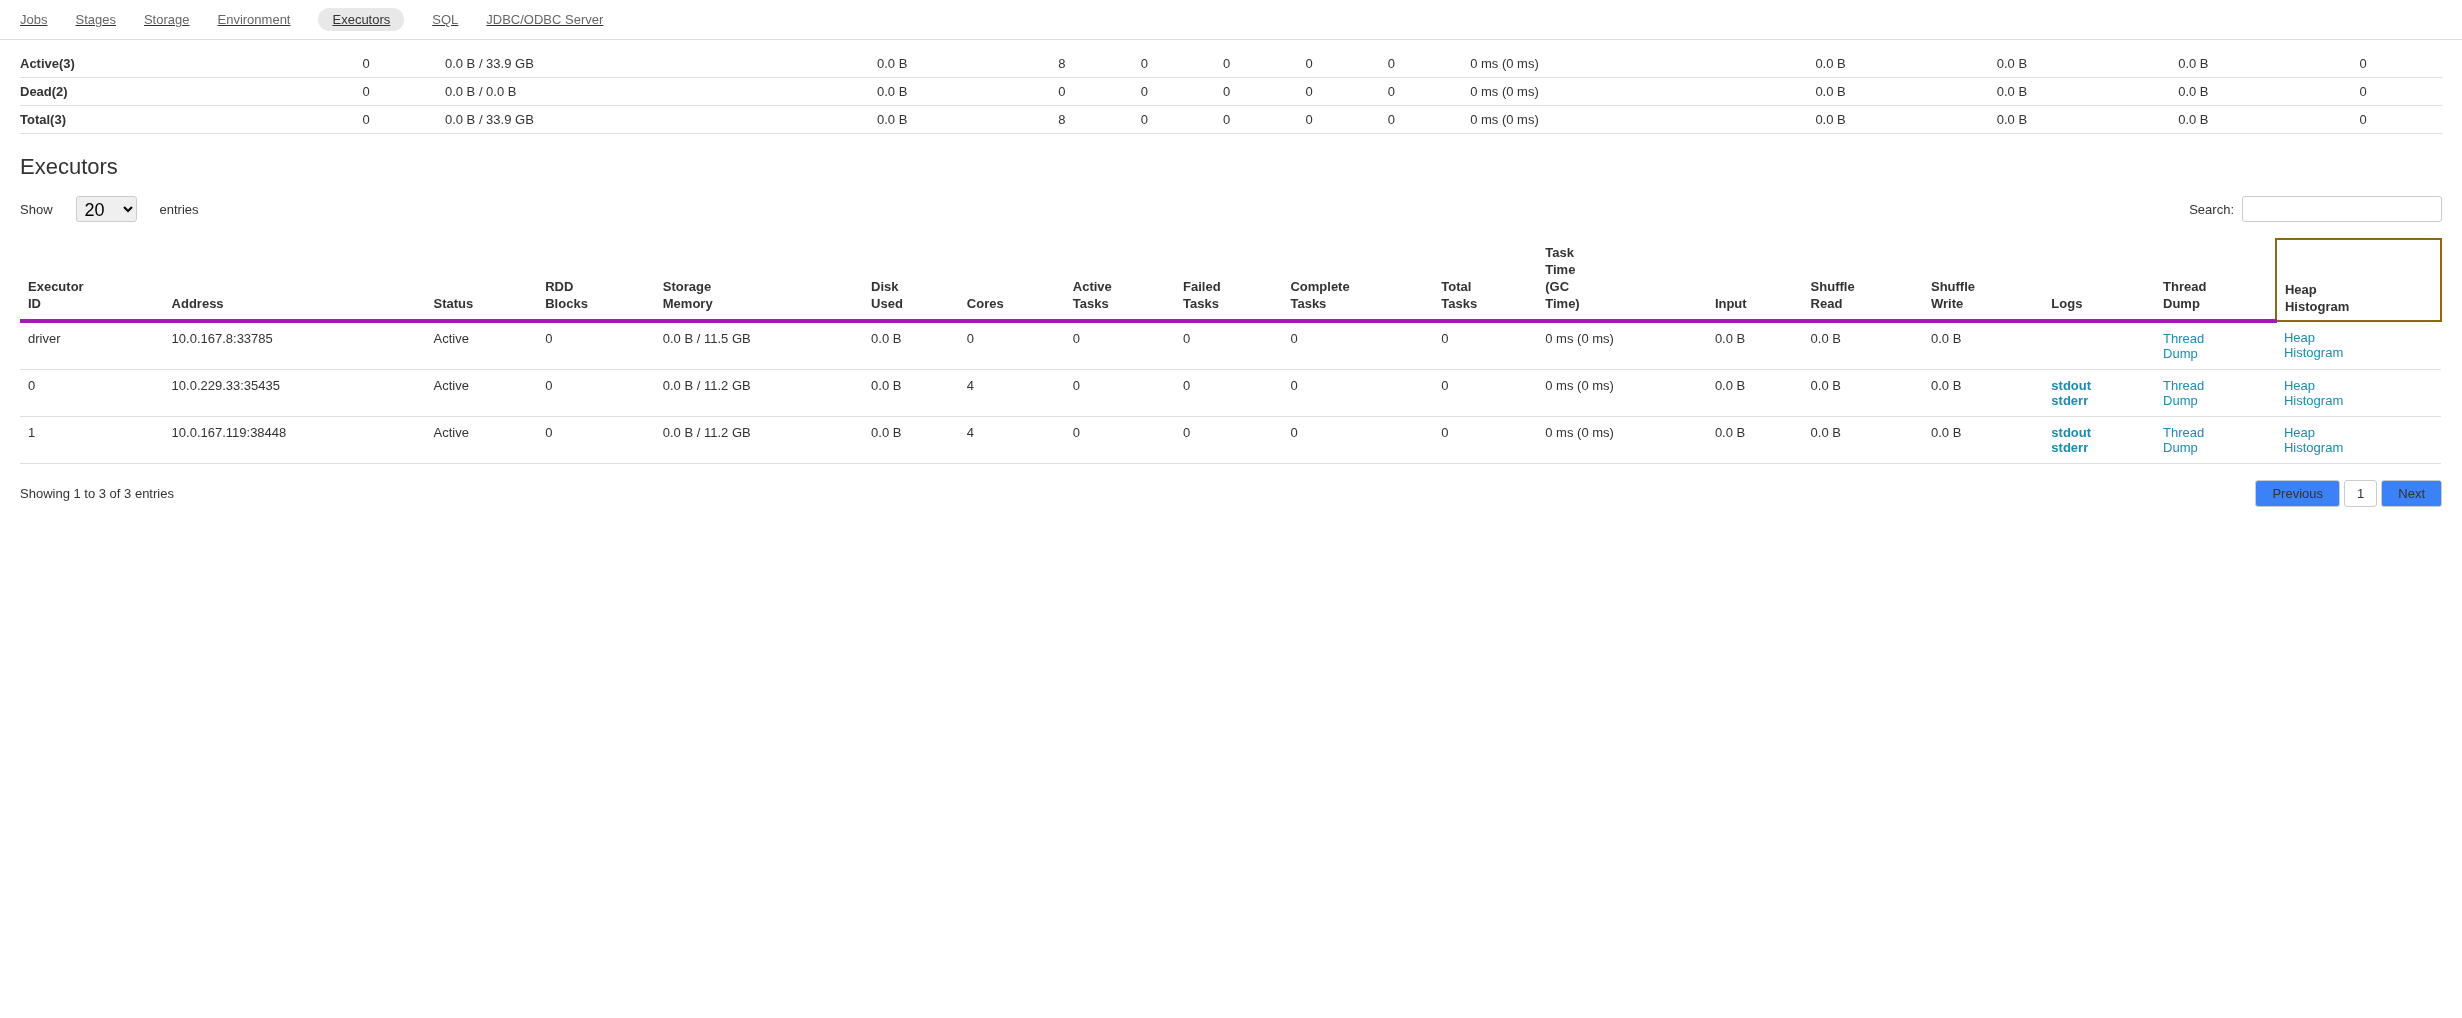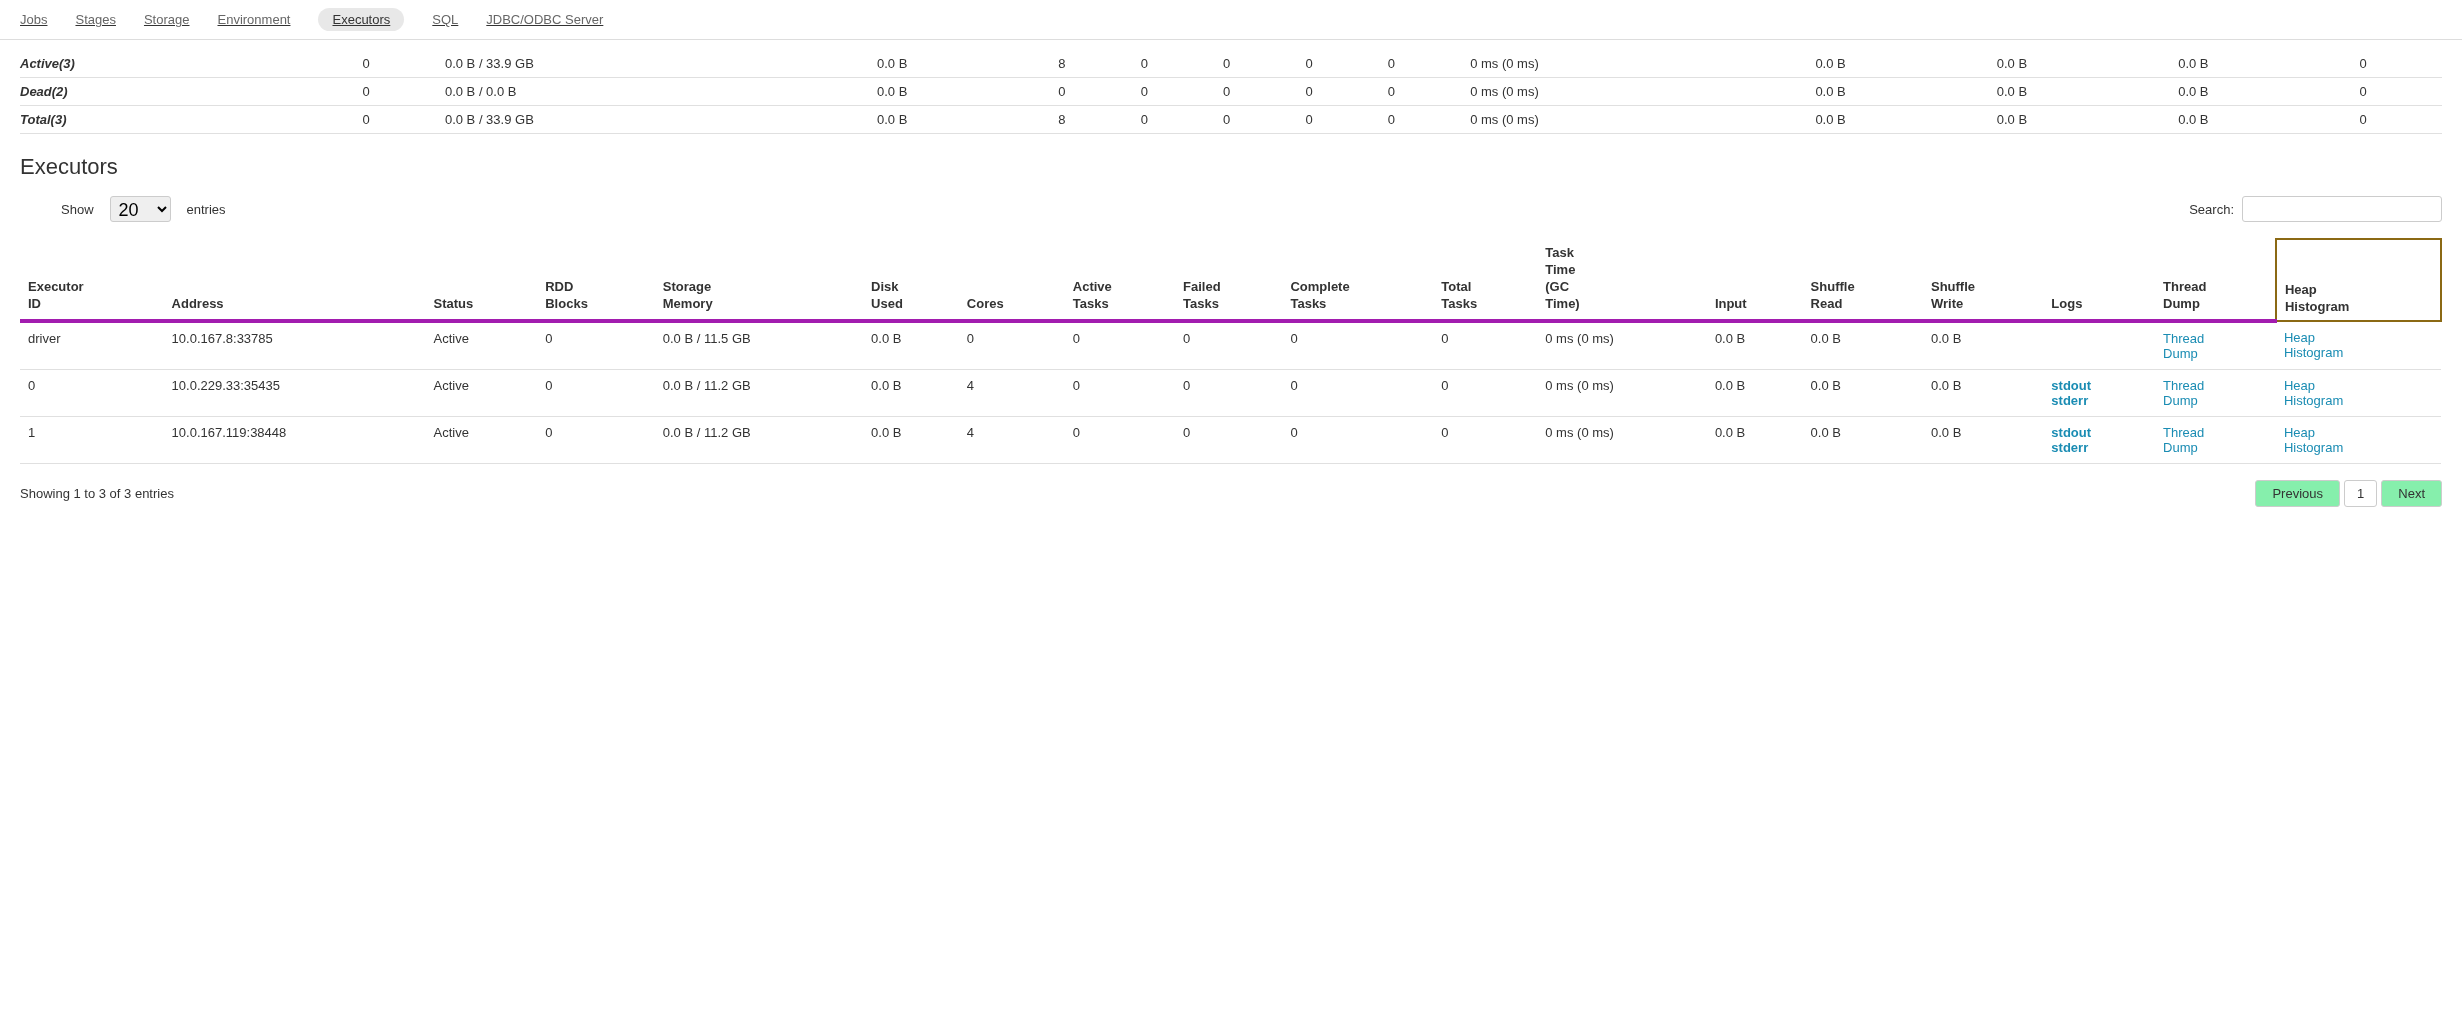--- a/index.html
+++ b/index.html
@@ -50,7 +50,6 @@
     .summary-table .row-label {
       font-weight: bold;
       min-width: 80px;
-      font-style: italic;
     }
     .section-title {
       font-size: 22px;

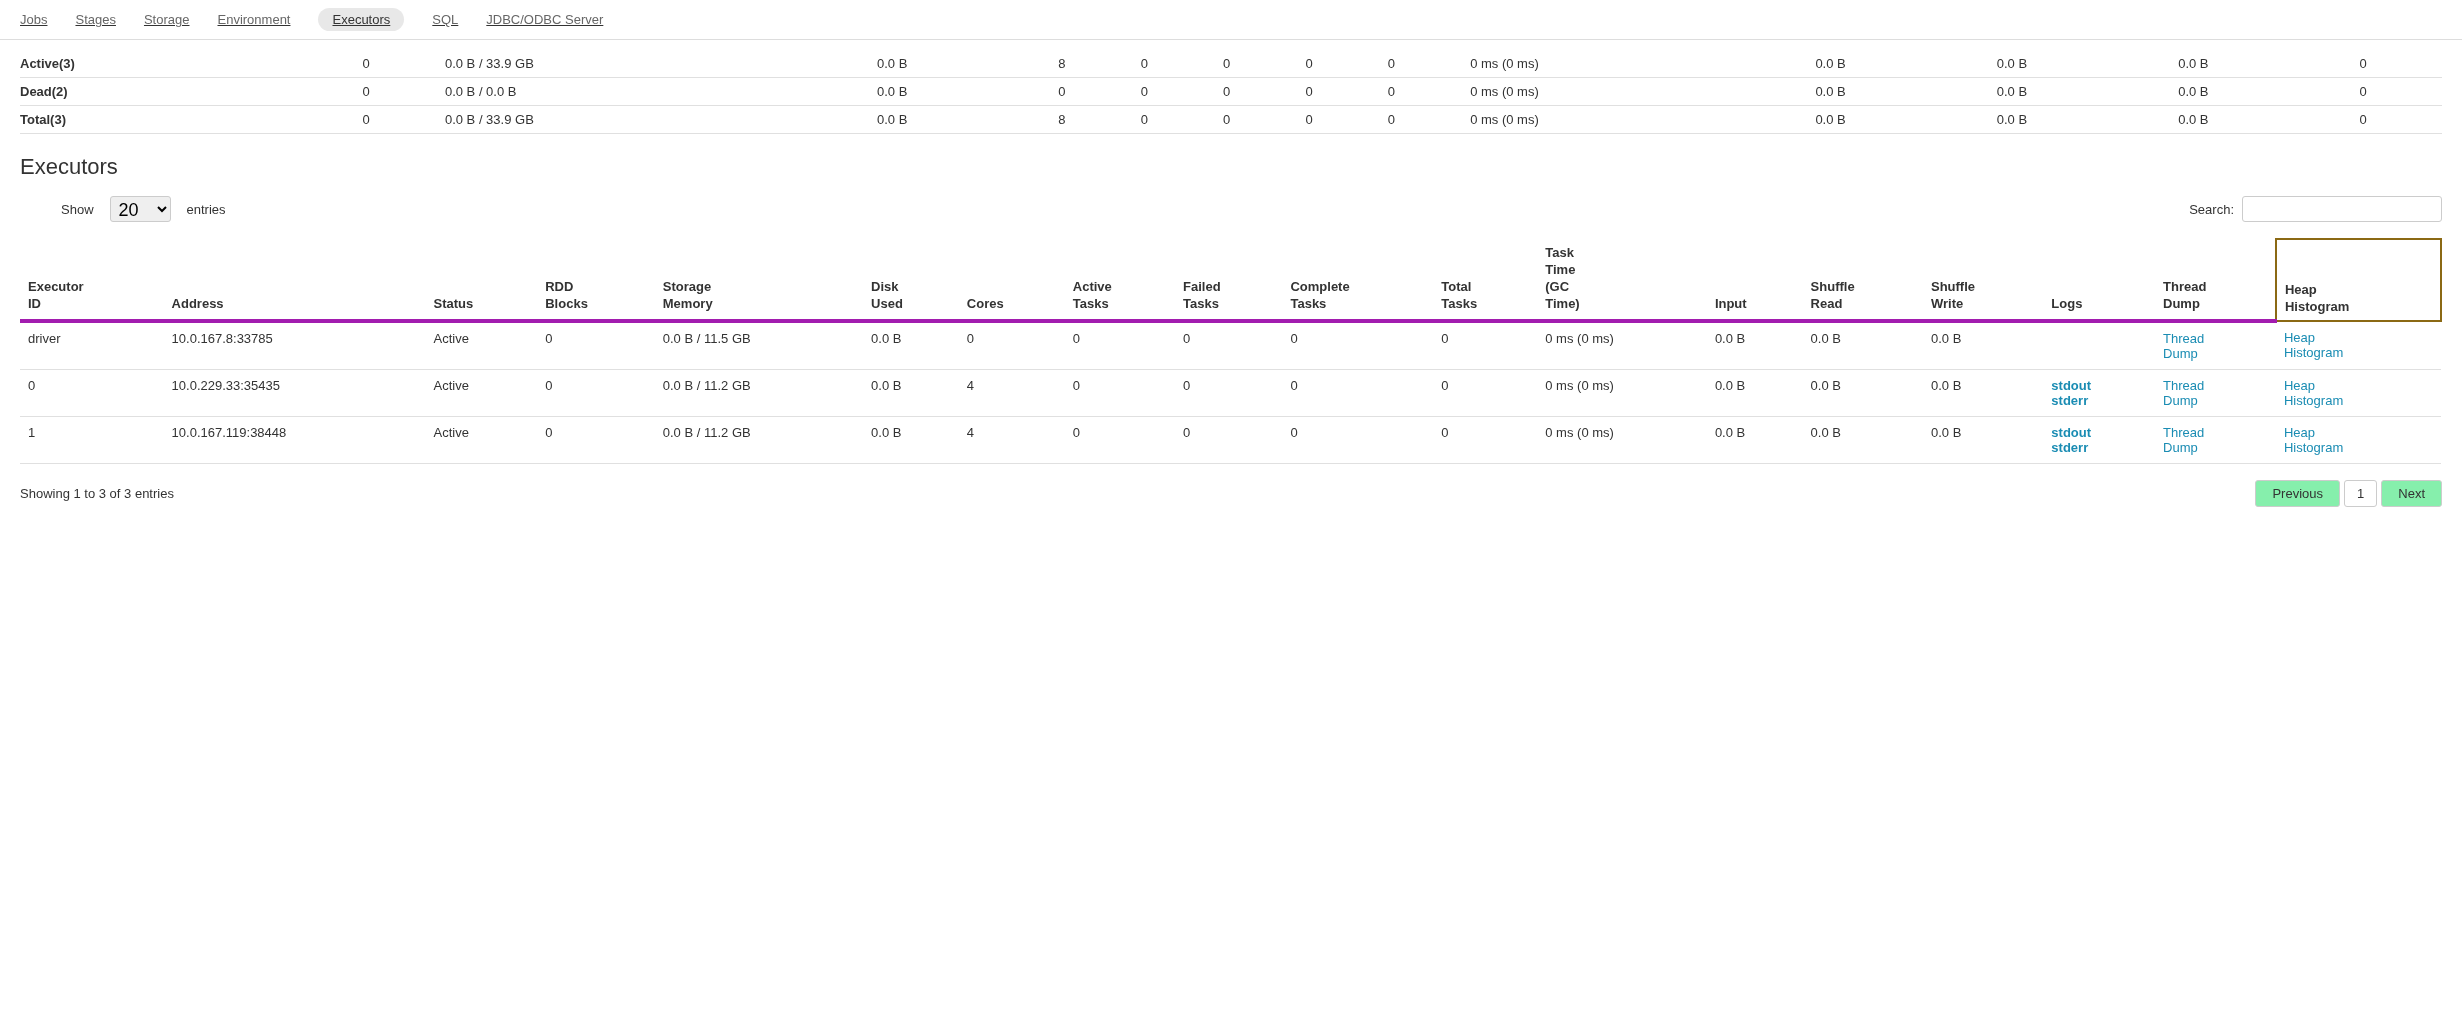--- a/index.html
+++ b/index.html
@@ -66,9 +66,8 @@
     .show-entries {
       display: flex;
       align-items: center;
-      gap: 16px;
-      font-size: 13px;
-      margin-left: 41px;
+      gap: 23px;
+      font-size: 13px;
     }
     .show-entries select {
       border: 1px solid #ccc;

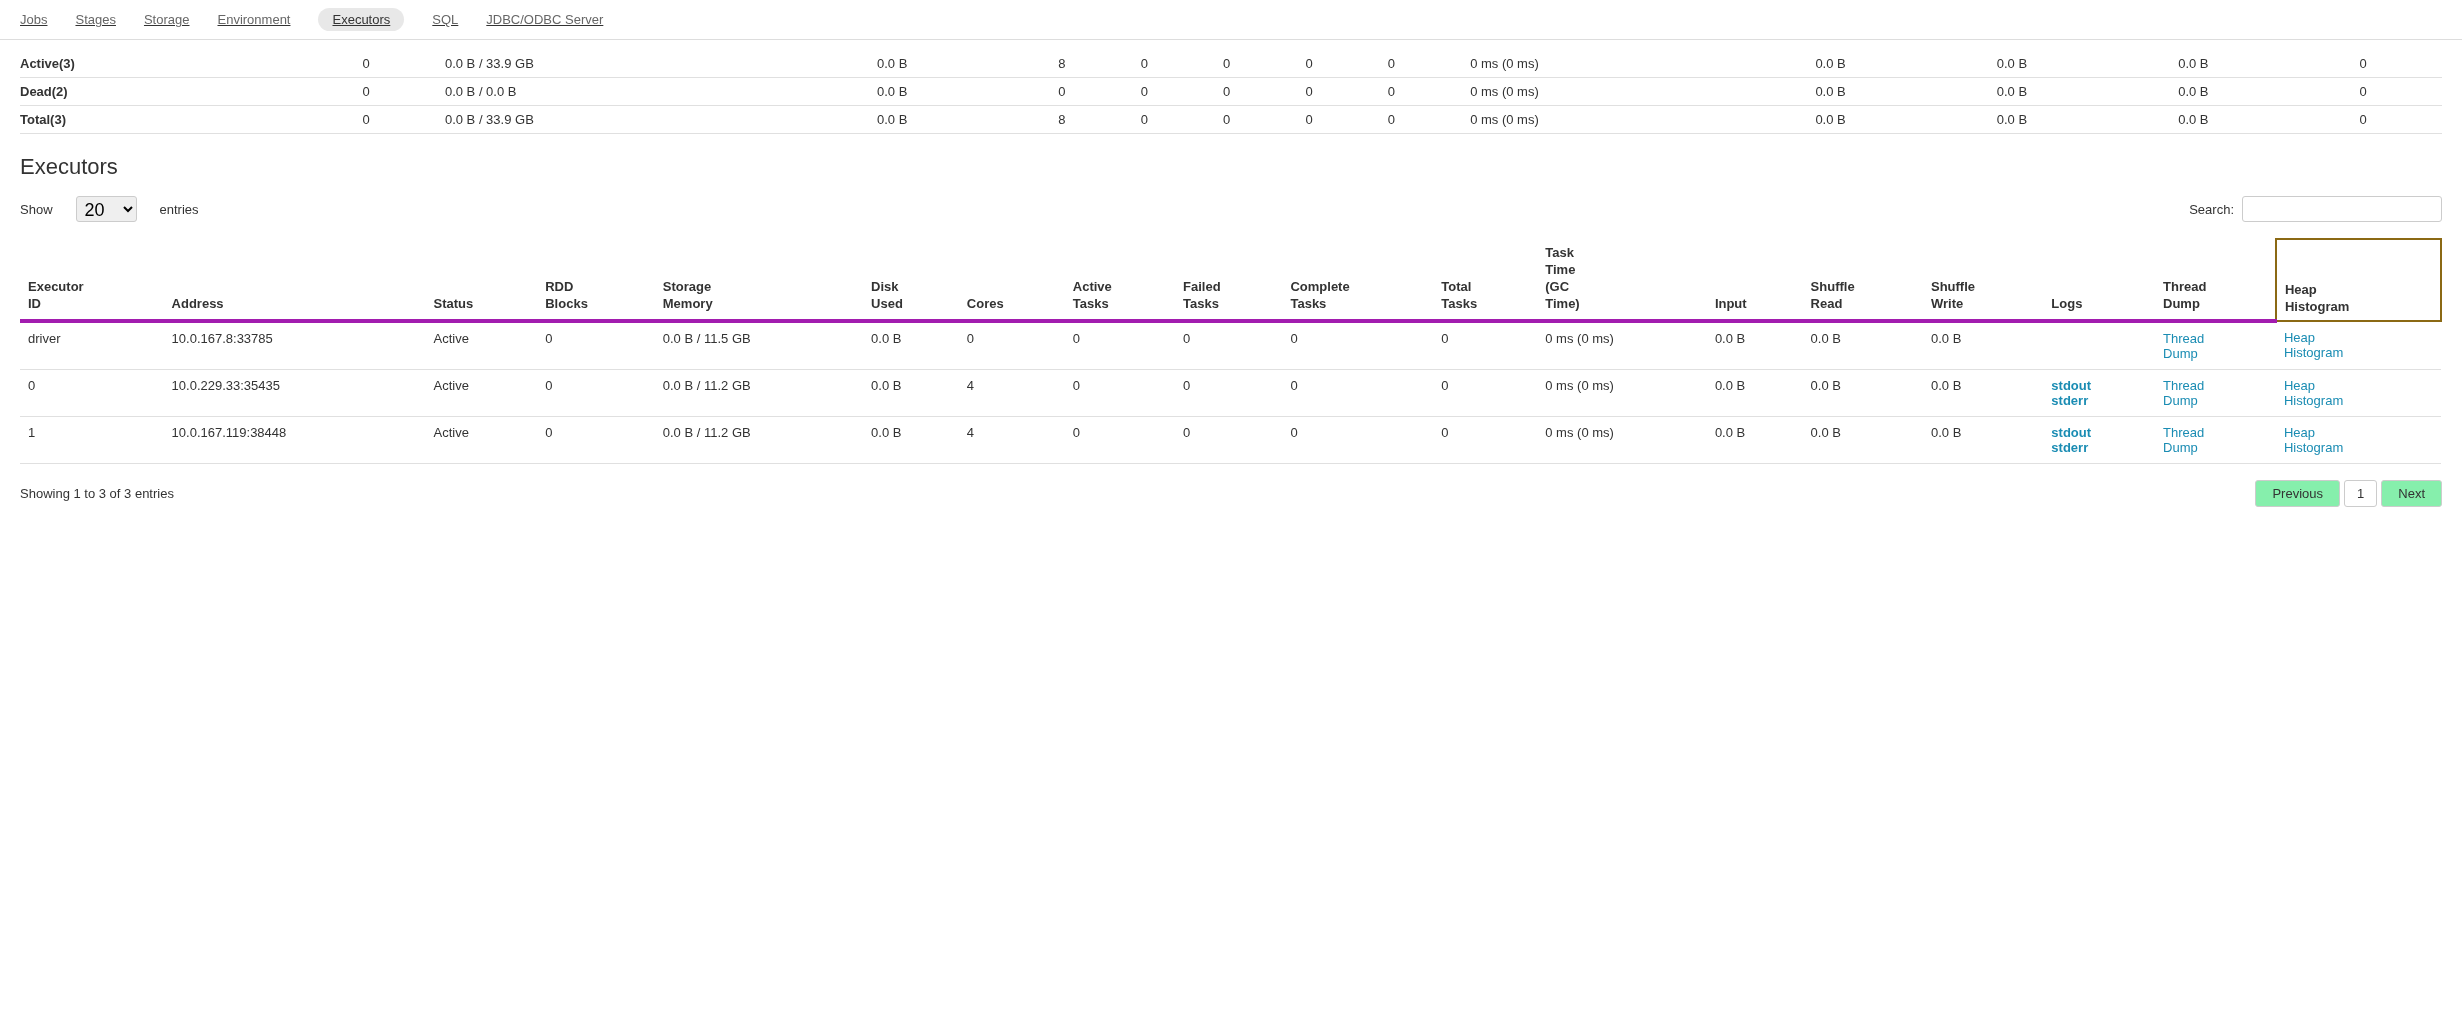--- a/index.html
+++ b/index.html
@@ -129,7 +129,7 @@
     }
     .page-btn {
       border: 1px solid #ccc;
-      background: #86efac;
+      background: #3b82f6;
       border-radius: 3px;
       padding: 5px 16px;
       font-size: 13px;

